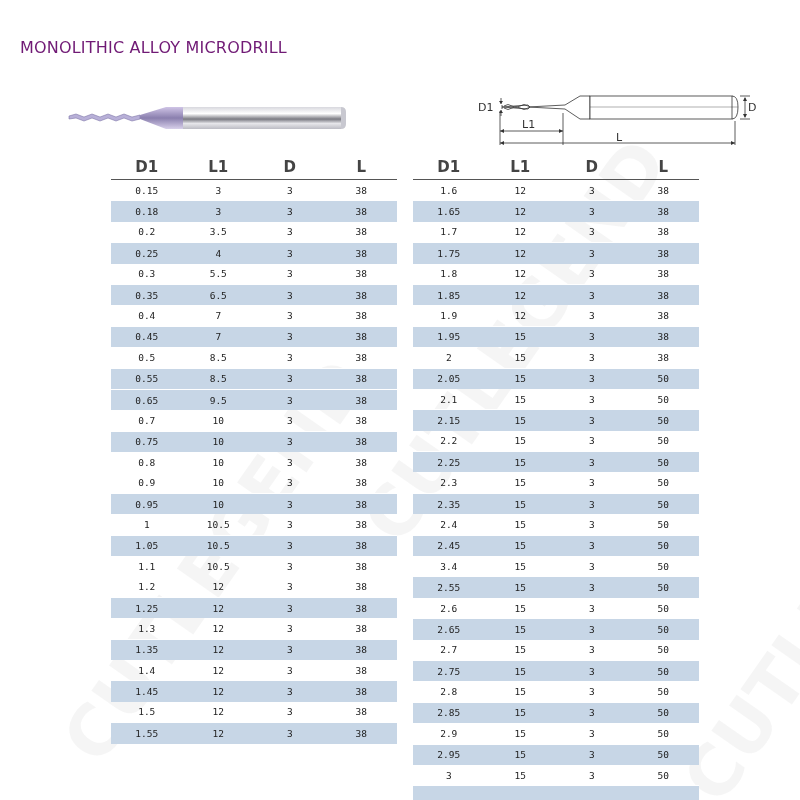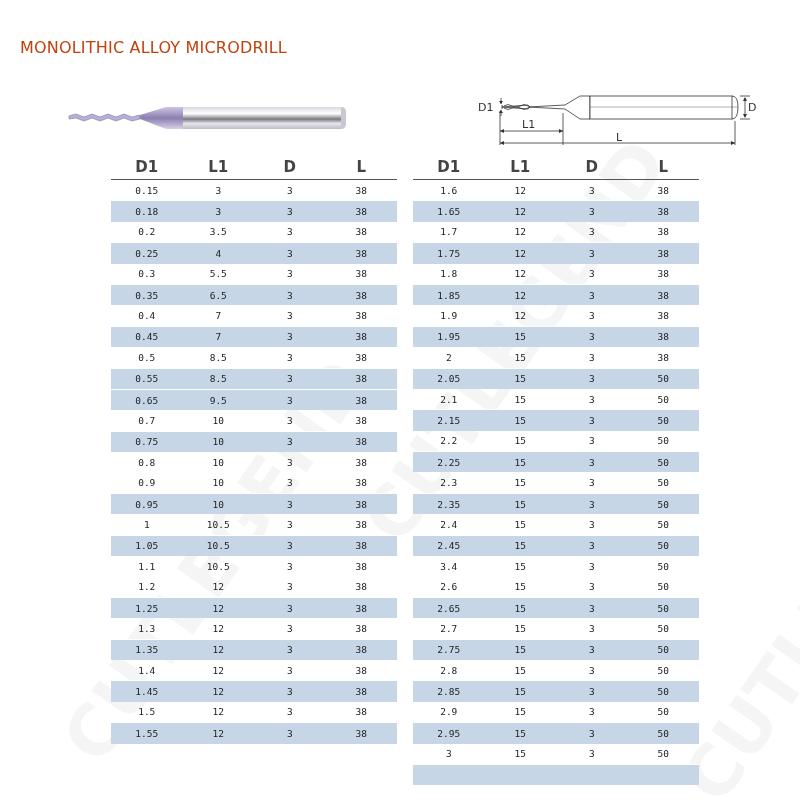--- a/index.html
+++ b/index.html
@@ -4,7 +4,7 @@
 <style>
   html, body { margin: 0; padding: 0; background: #ffffff; }
   body { width: 800px; height: 800px; position: relative; overflow: hidden; font-family: "DejaVu Sans", sans-serif; color: #222; }
-  .title { position: absolute; left: 20px; top: 38px; font-size: 16px; letter-spacing: 0.2px; color: #c2410c; font-family: "DejaVu Sans", sans-serif; }
+  .title { position: absolute; left: 20px; top: 38px; font-size: 16px; letter-spacing: 0.2px; color: #701a75; font-family: "DejaVu Sans", sans-serif; }
   .photo { position: absolute; left: 66px; top: 100px; width: 282px; height: 40px; }
   .diagram { position: absolute; left: 470px; top: 85px; width: 290px; height: 75px; }
   .tbl { position: absolute; top: 155px; border-collapse: collapse; table-layout: fixed; }

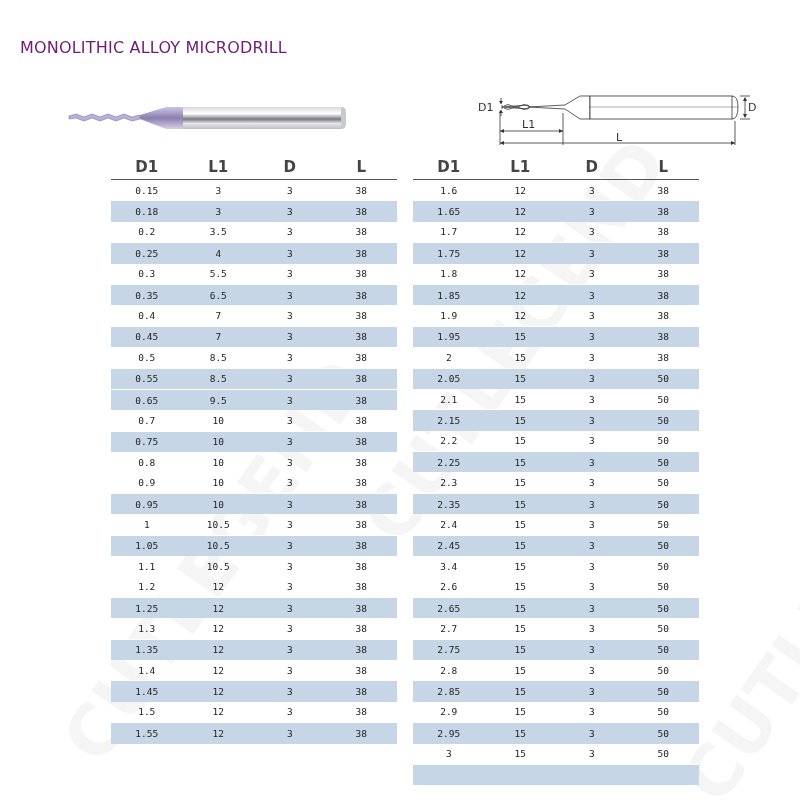--- a/index.html
+++ b/index.html
@@ -395,6 +395,12 @@
         <td>3</td>
         <td>50</td>
       </tr>
+      <tr class="alt">
+        <td>2.55</td>
+        <td>15</td>
+        <td>3</td>
+        <td>50</td>
+      </tr>
       <tr>
         <td>2.6</td>
         <td>15</td>

